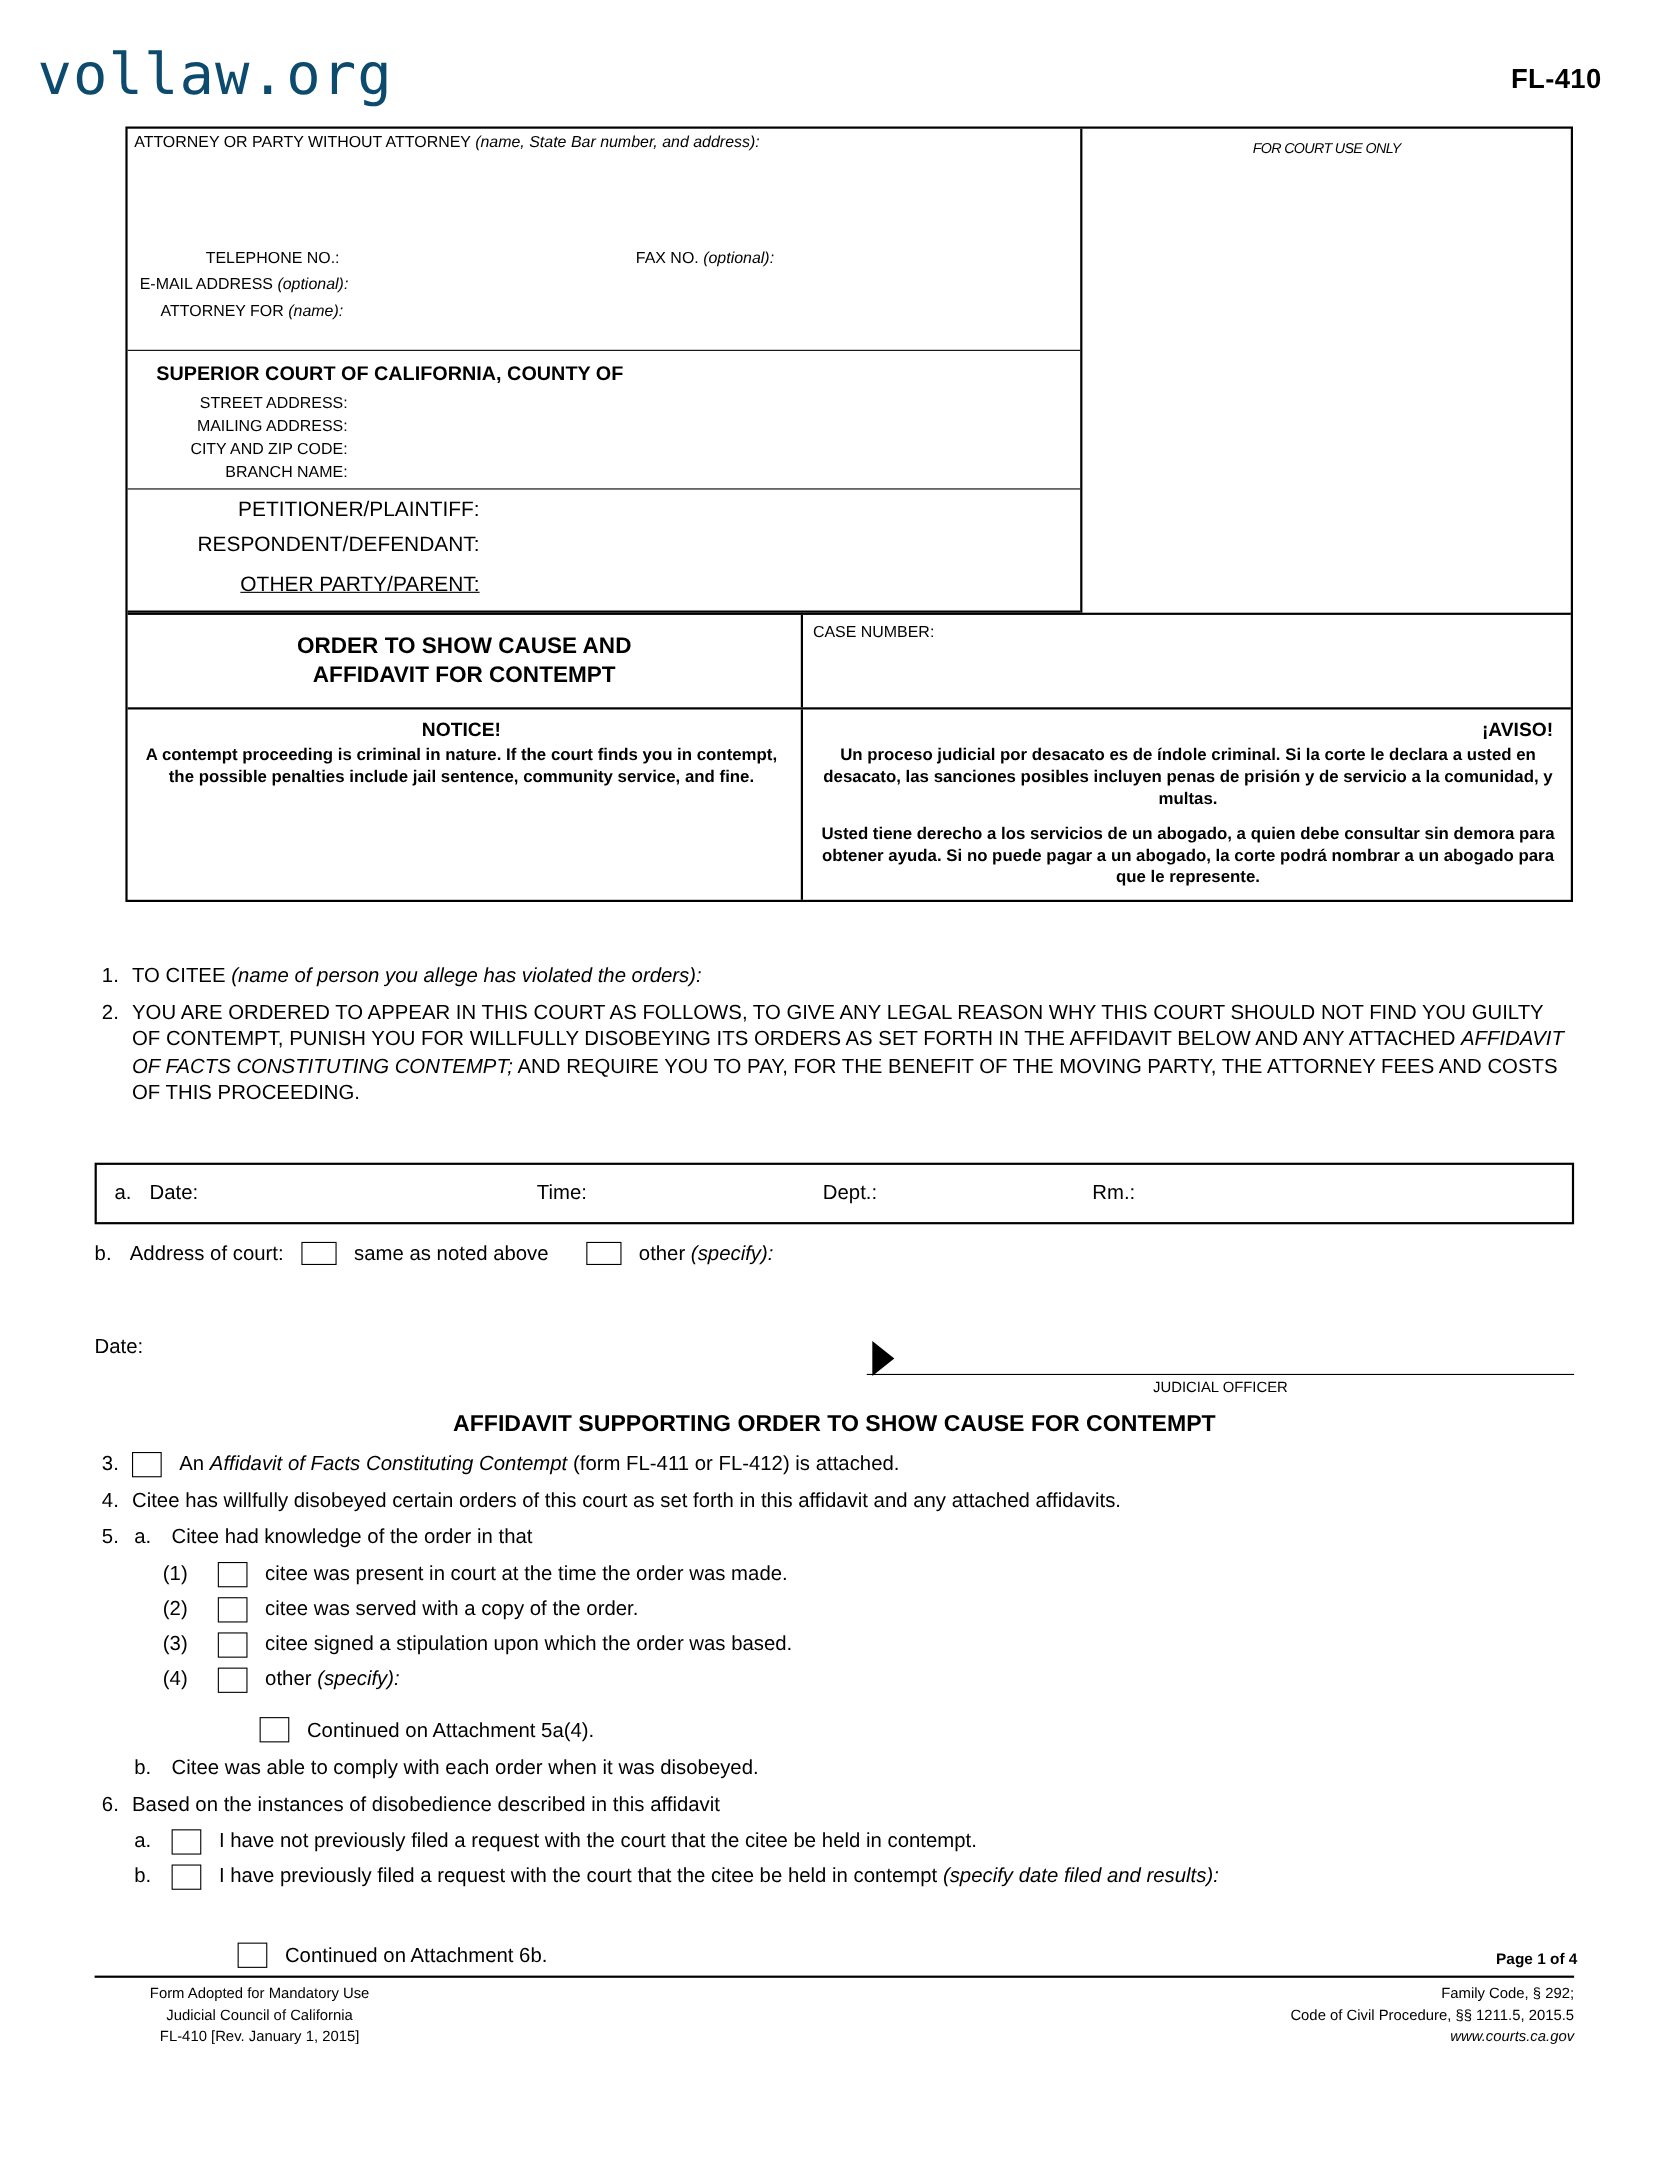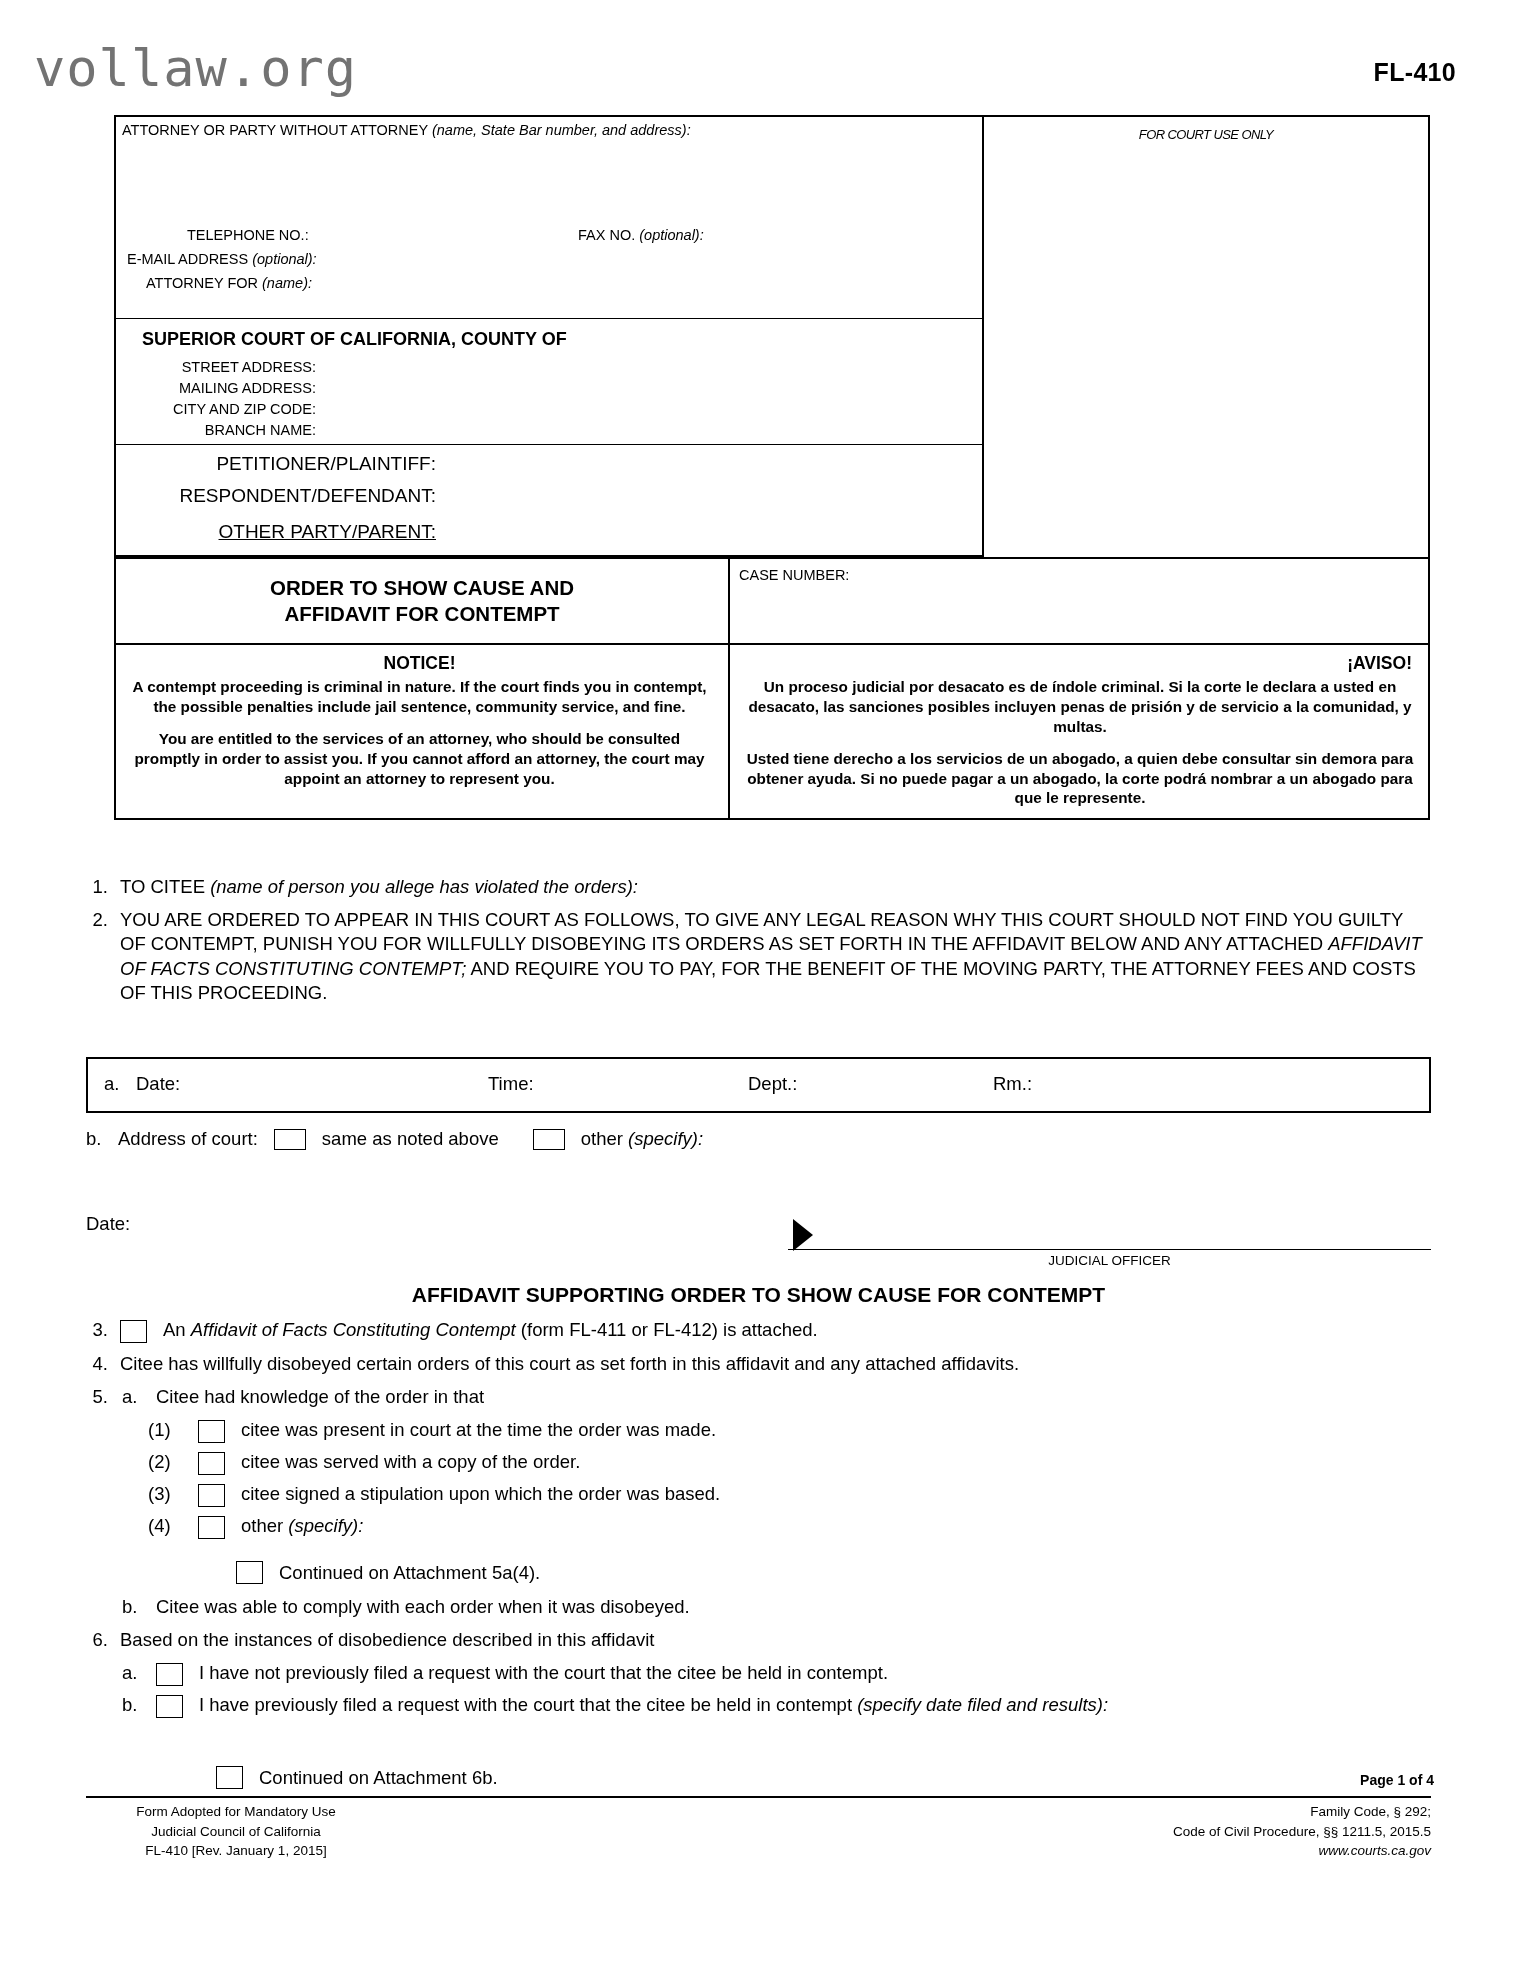--- a/index.html
+++ b/index.html
@@ -27,7 +27,7 @@
     font-family: "DejaVu Sans Mono", "Liberation Mono", monospace;
     font-size: 52px;
     letter-spacing: 1px;
-    color: #737373;
+    color: #0c4a6e;
     white-space: nowrap;
   }
   .formcode {

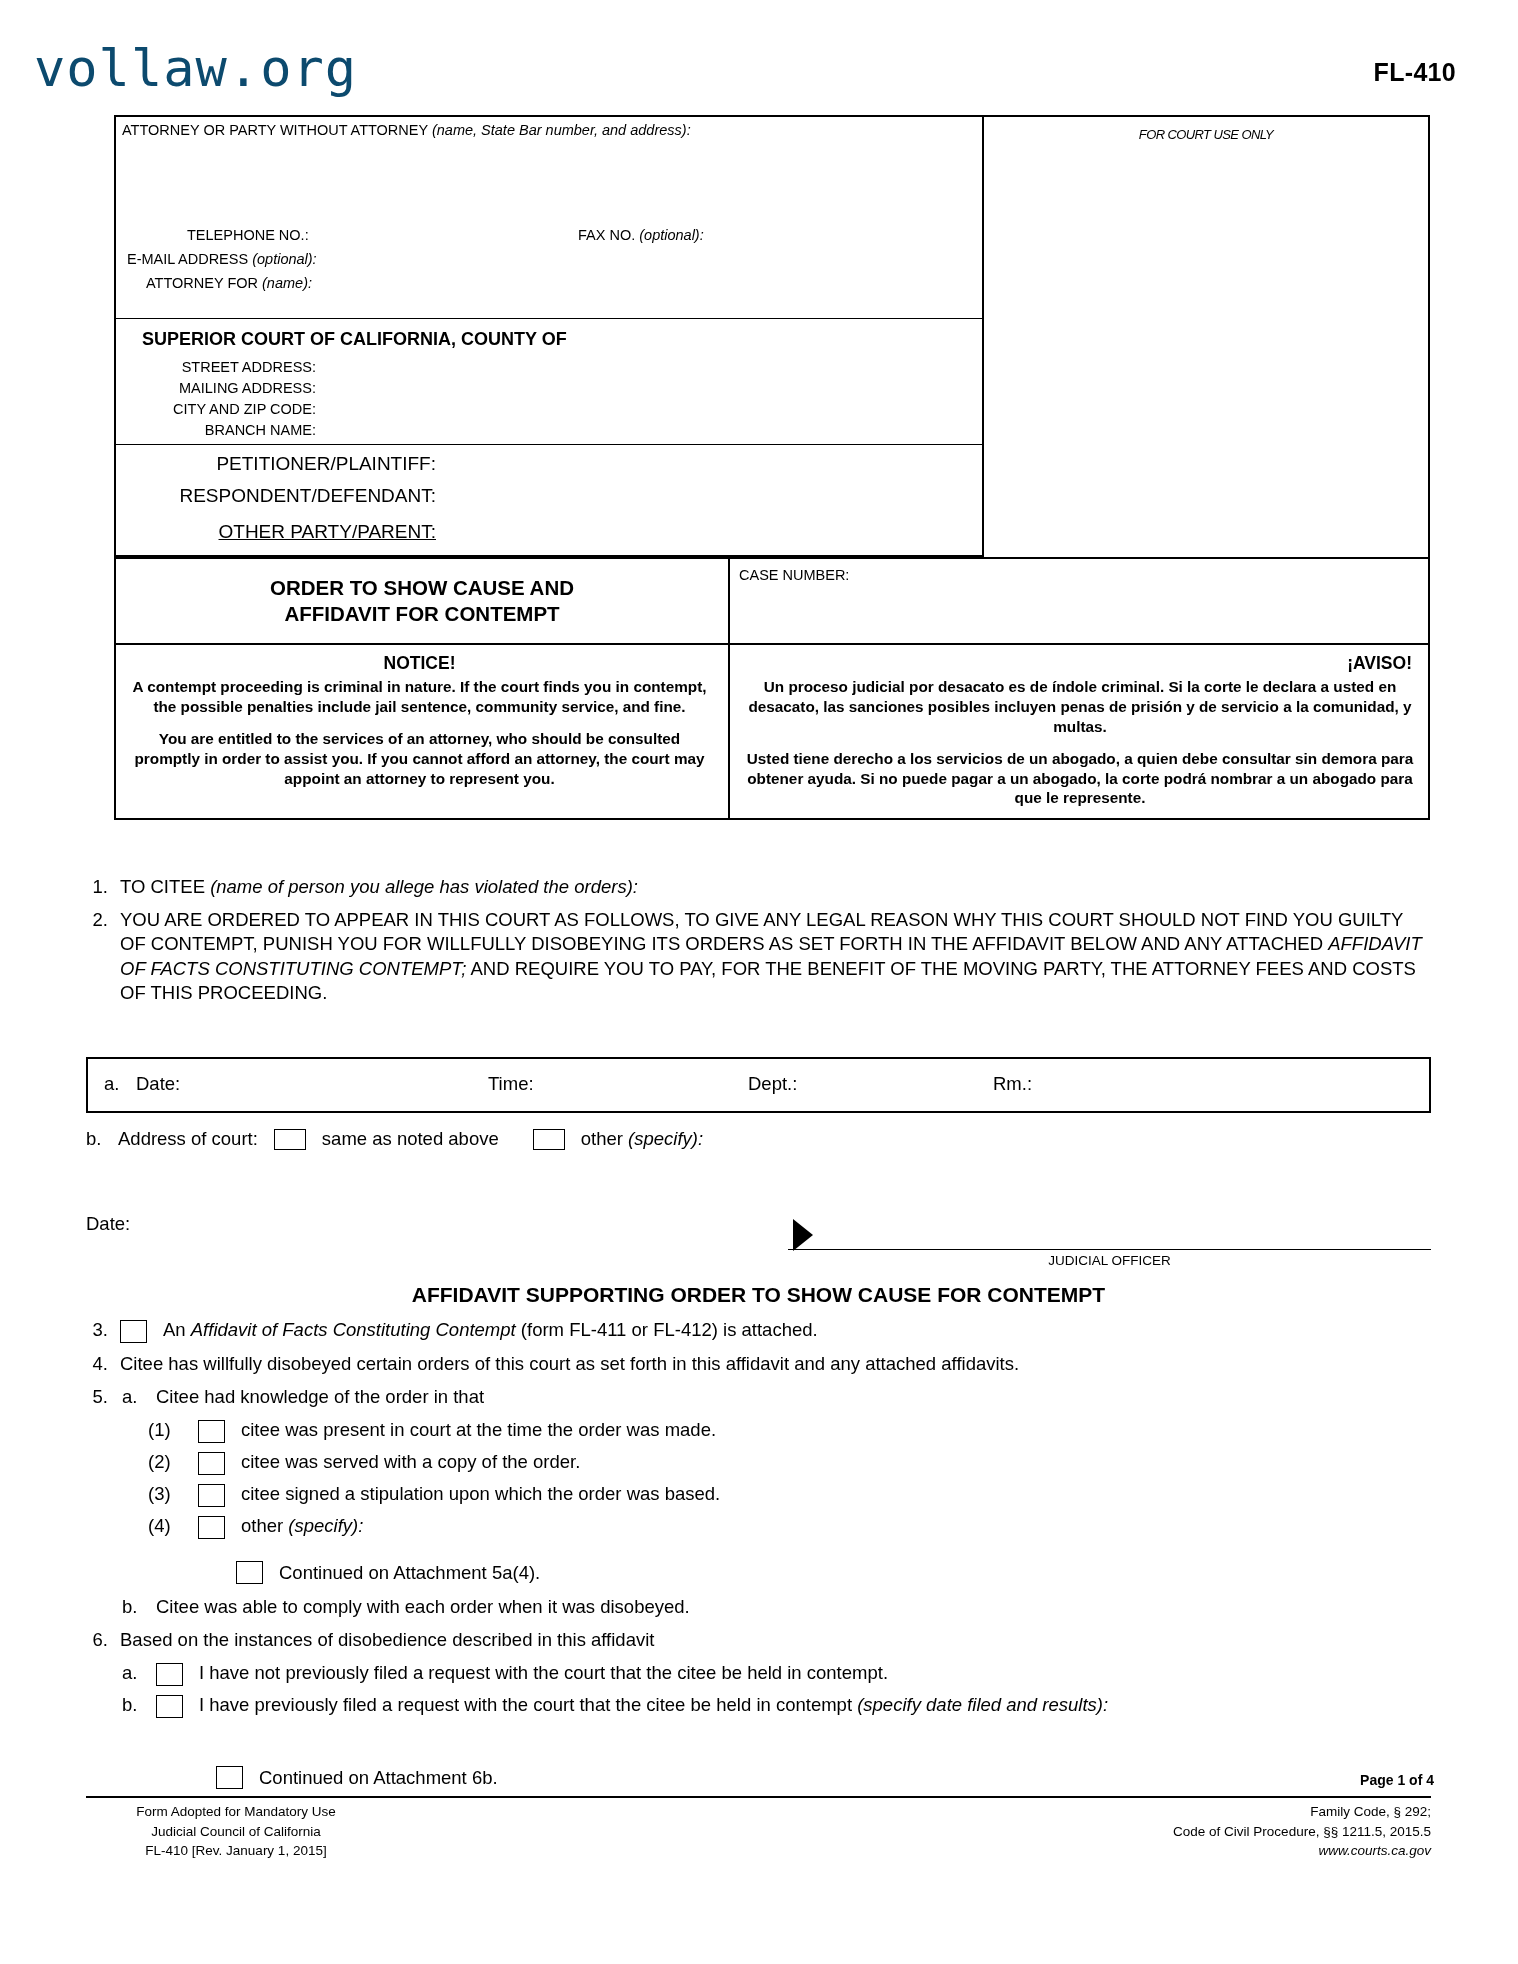--- a/index.html
+++ b/index.html
@@ -437,7 +437,6 @@
       <div class="notice-en">
         <div class="notice-head">NOTICE!</div>
         <p class="notice-p">A contempt proceeding is criminal in nature. If the court finds you in contempt, the possible penalties include jail sentence,  community service, and fine.</p>
-        <p class="notice-p">You are entitled to the services of an attorney, who should be consulted promptly in order to assist you. If you cannot afford an attorney, the court may appoint an attorney to represent you.</p>
       </div>
       <div class="notice-es">
         <div class="notice-head right">¡AVISO!</div>

